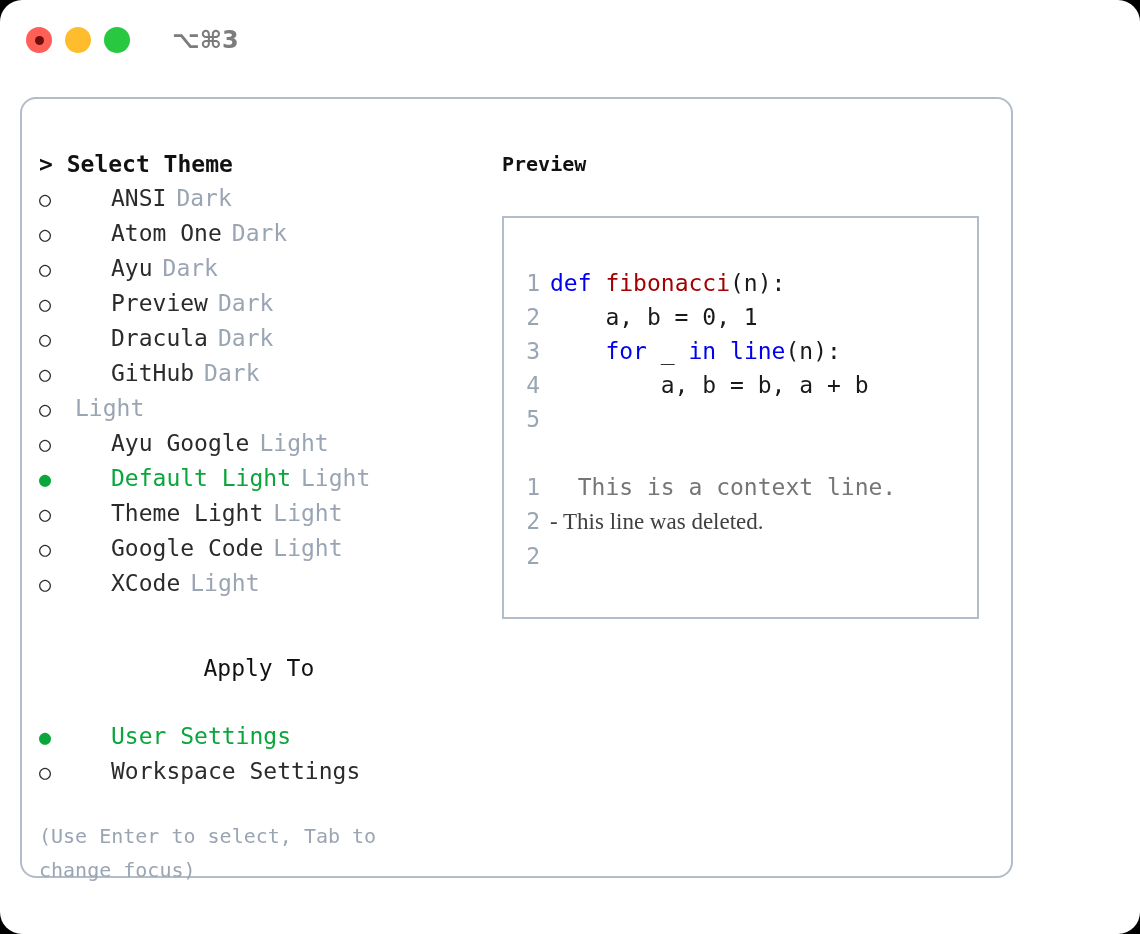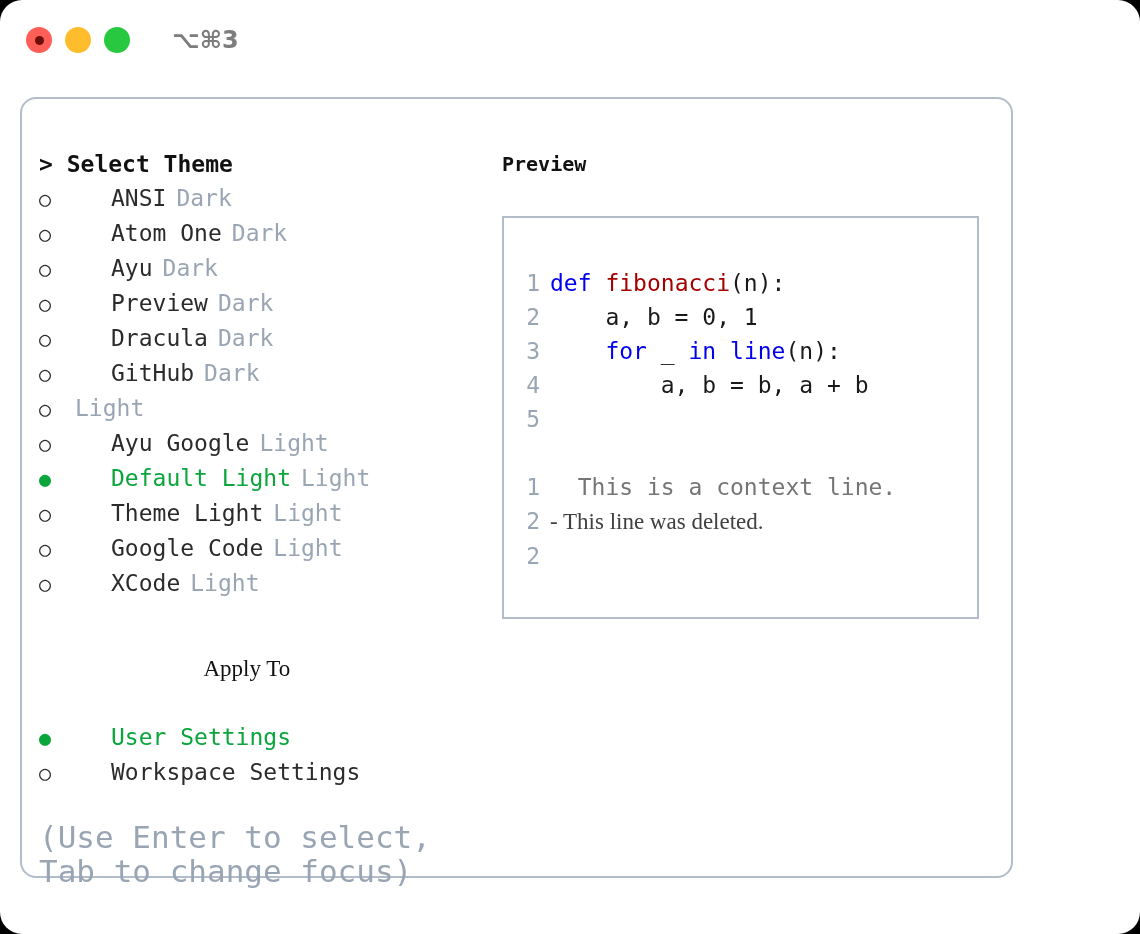--- a/index.html
+++ b/index.html
@@ -228,7 +228,7 @@
         <div class="spacer-16"></div>
 
         <div class="section-header">
-          <span style="padding-left:26px;font-family:Liberation Serif, serif;">Apply To</span>
+          <span style="padding-left:26px;">Apply To</span>
         </div>
 
         <div id="apply-to-list">

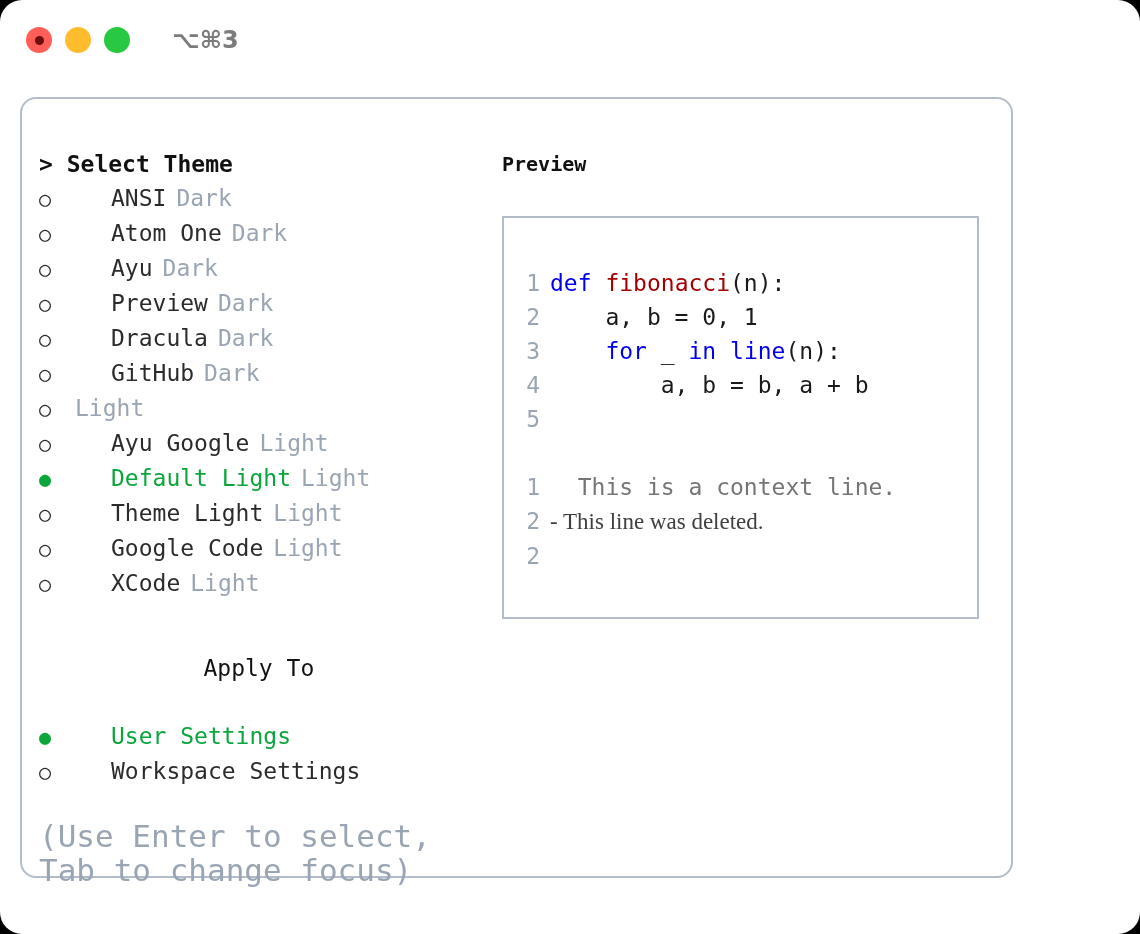--- a/index.html
+++ b/index.html
@@ -133,7 +133,7 @@
   .spacer-30 { height: 30px; }
 
   .hint {
-    font-size: 31px;
+    font-size: 20px;
     line-height: 34px;
     color: #9aa5b4;
     width: 400px;

